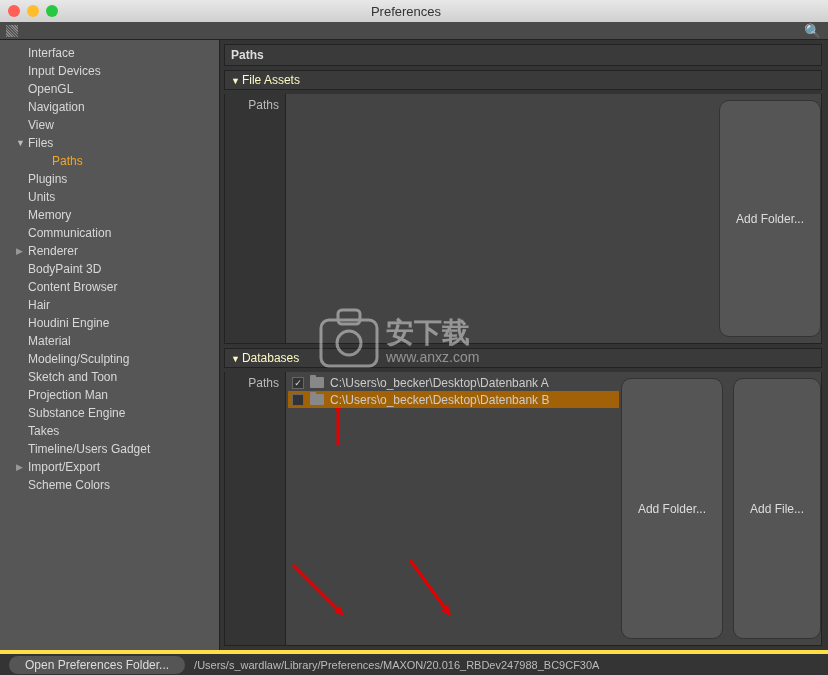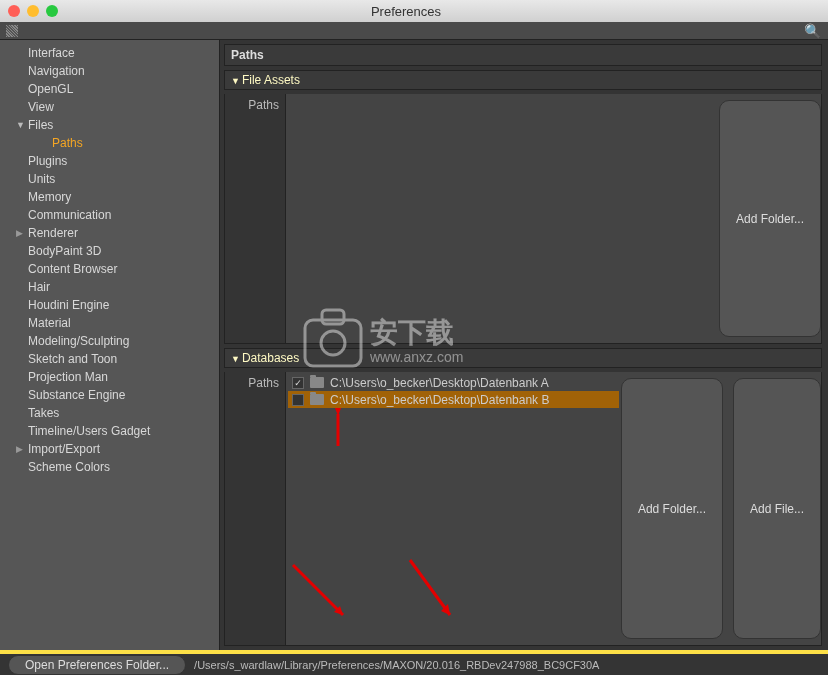--- a/index.html
+++ b/index.html
@@ -90,6 +90,11 @@
         <span class="arrow"></span>
         <span class="dash"></span>
         <span>Interface</span>
+      </div>
+      <div class="tree-item">
+        <span class="arrow"></span>
+        <span class="dash"></span>
+        <span>Input Devices</span>
       </div>
       <div class="tree-item">
         <span class="arrow"></span>

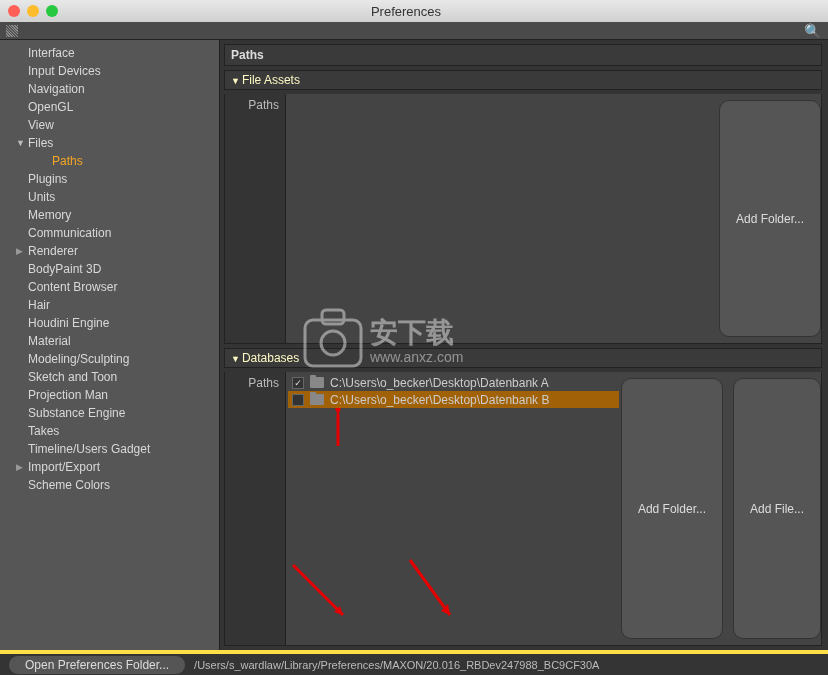--- a/index.html
+++ b/index.html
@@ -99,12 +99,12 @@
       <div class="tree-item">
         <span class="arrow"></span>
         <span class="dash"></span>
+        <span>OpenGL</span>
+      </div>
+      <div class="tree-item">
+        <span class="arrow"></span>
+        <span class="dash"></span>
         <span>Navigation</span>
-      </div>
-      <div class="tree-item">
-        <span class="arrow"></span>
-        <span class="dash"></span>
-        <span>OpenGL</span>
       </div>
       <div class="tree-item">
         <span class="arrow"></span>

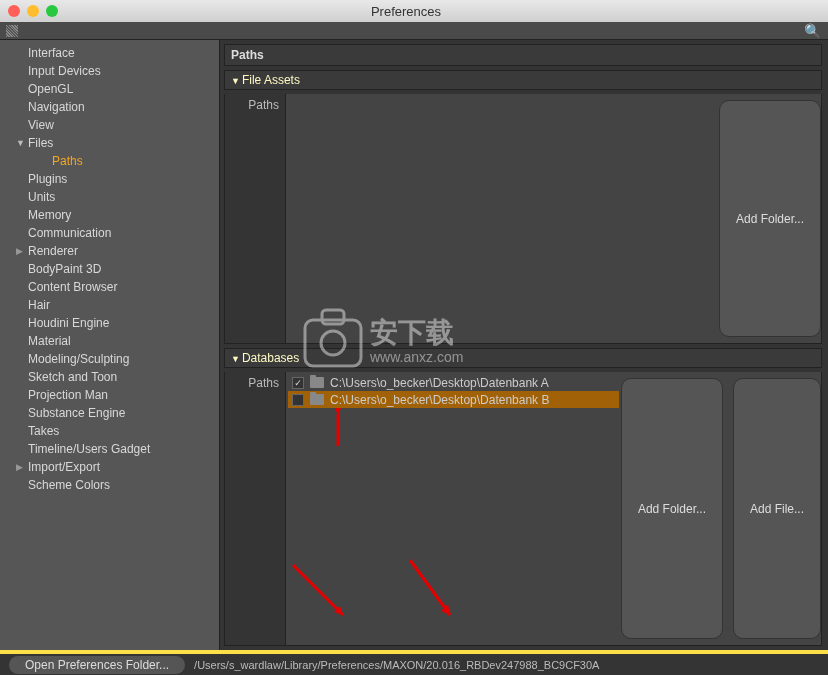--- a/index.html
+++ b/index.html
@@ -58,7 +58,7 @@
   .footer .path { color: #bbb; font-size: 11px; }
 
   
-  .watermark { position: absolute; left: 300px; top: 300px; width: 220px; pointer-events: none; opacity: 0.5; }
+  .watermark { position: absolute; left: 316px; top: 300px; width: 220px; pointer-events: none; opacity: 0.5; }
   .watermark svg { width: 100%; }
 
   

